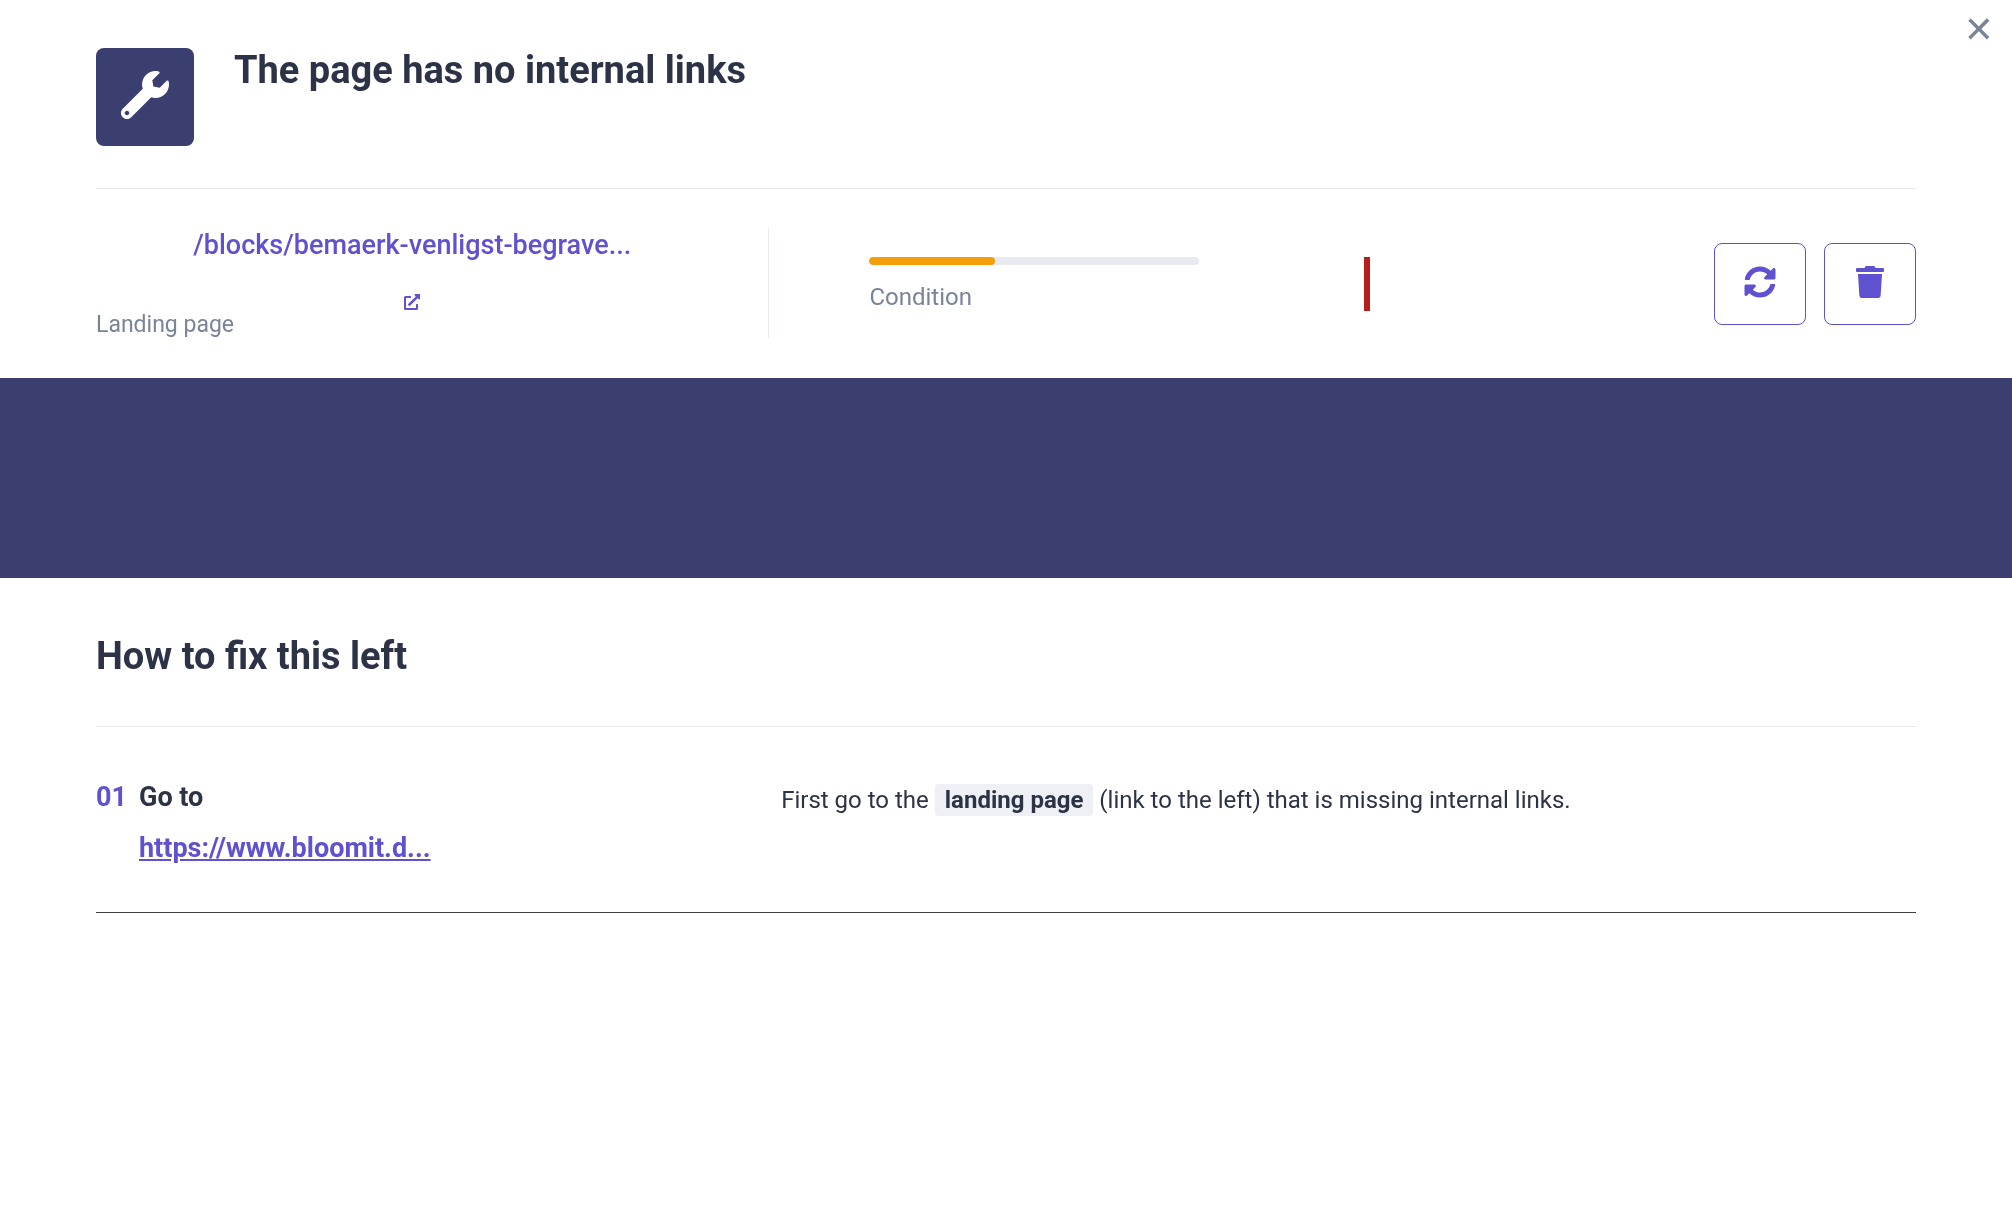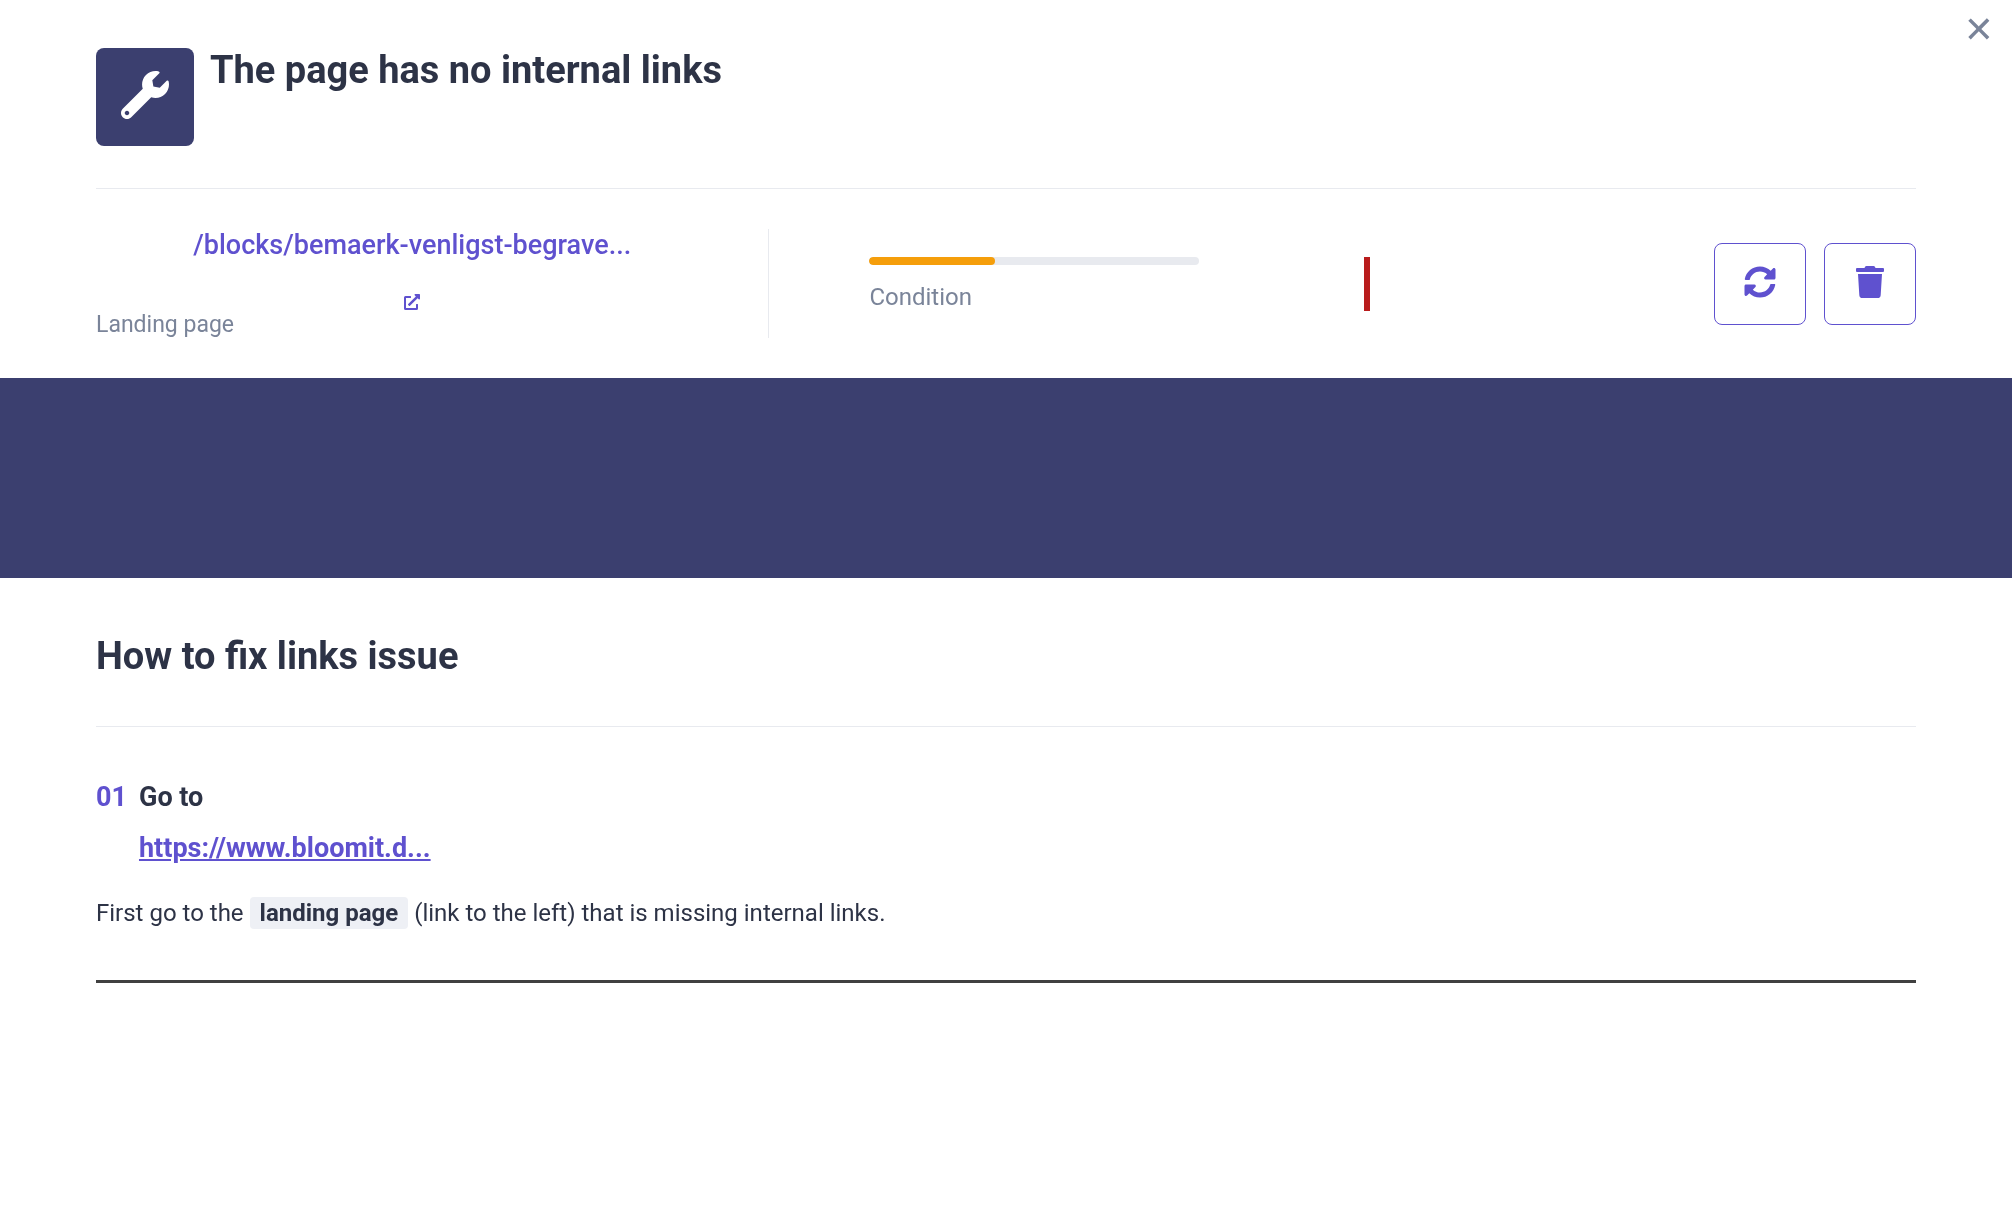--- a/index.html
+++ b/index.html
@@ -29,7 +29,7 @@
       padding: 48px 40px 42px 96px;
       display: flex;
       align-items: flex-start;
-      gap: 16px;
+      gap: 40px;
     }
     .icon-box {
       width: 98px;

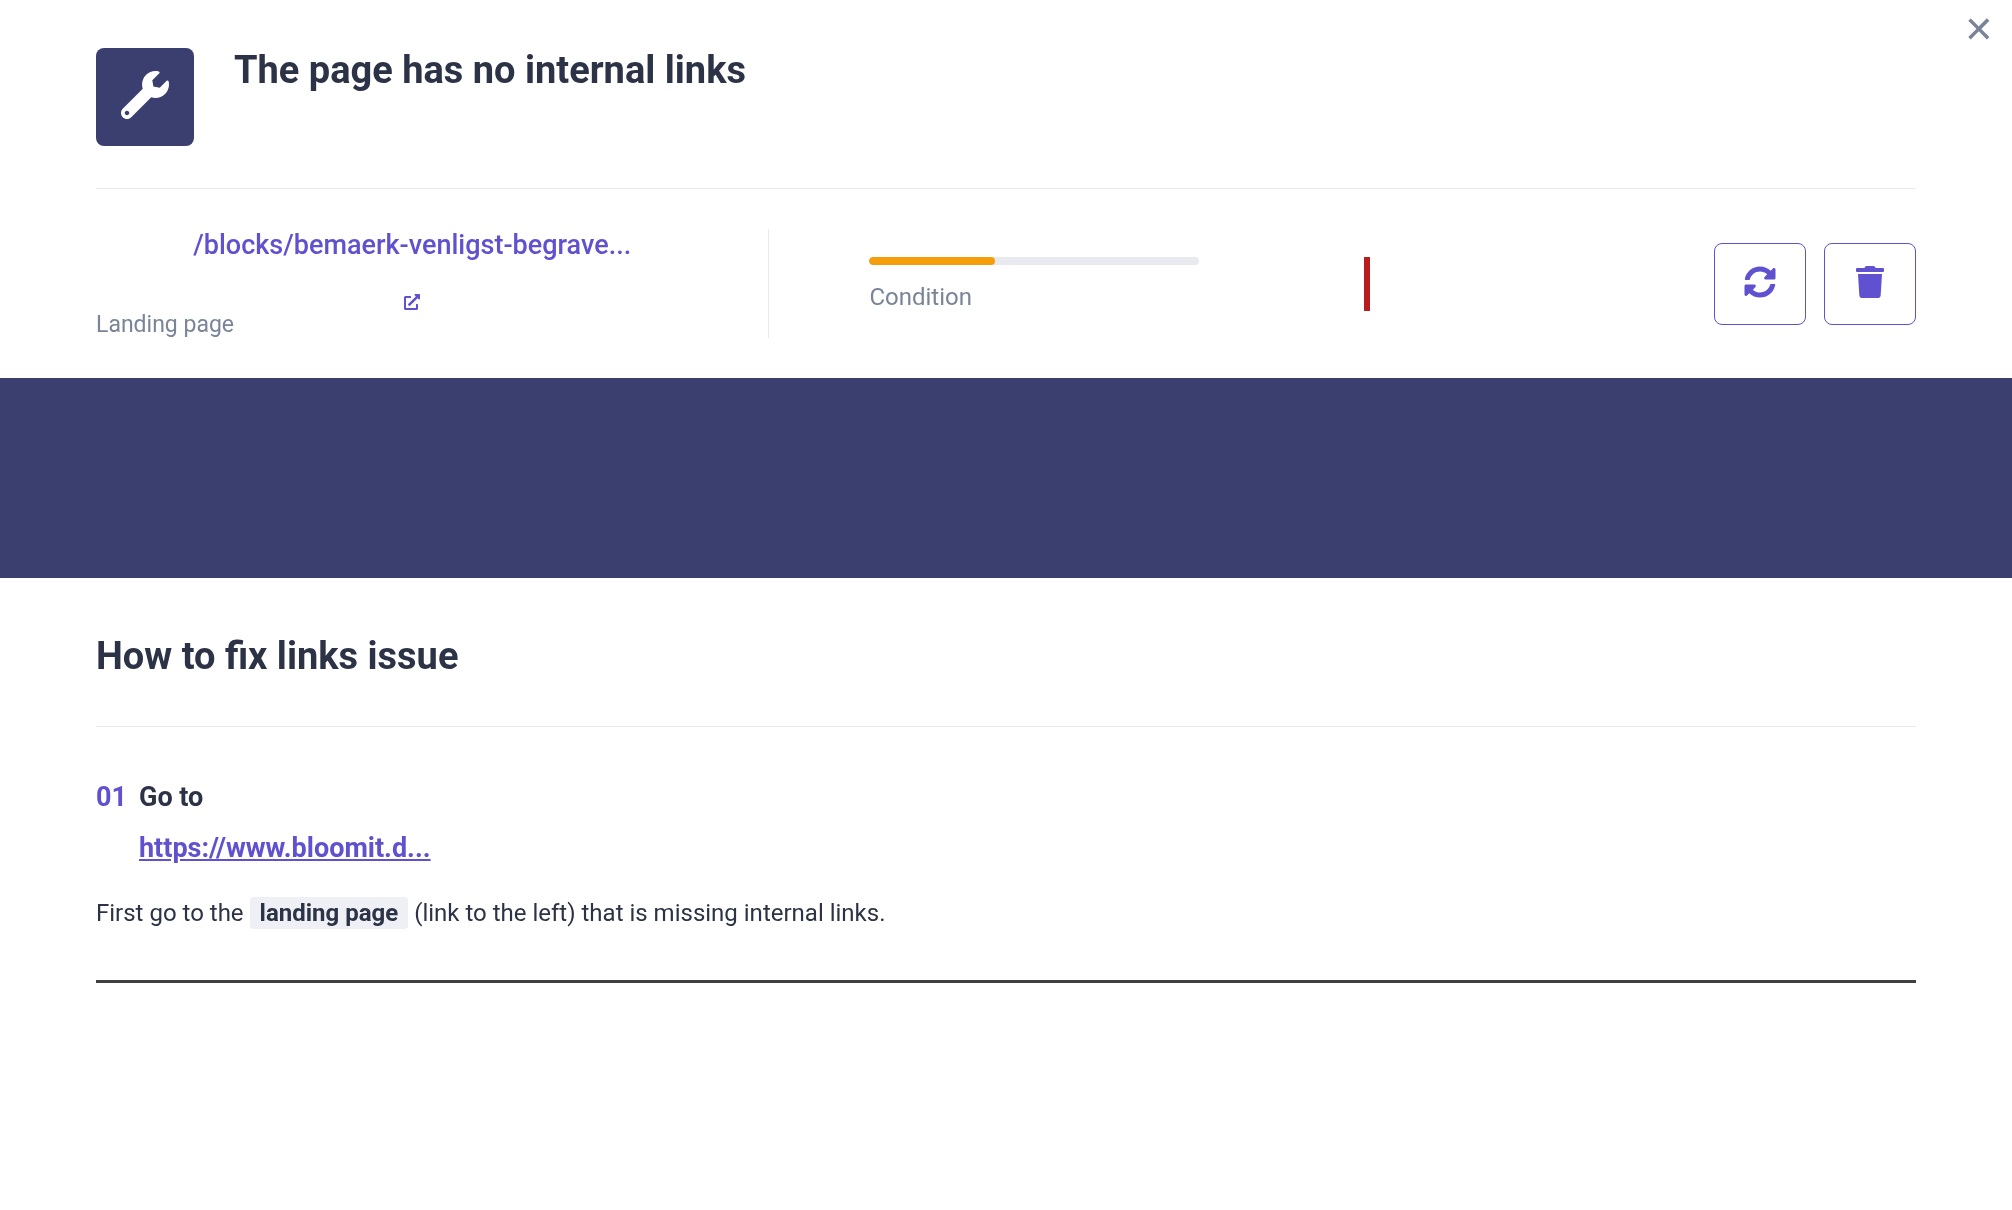--- a/index.html
+++ b/index.html
@@ -274,7 +274,7 @@
   <div class="dark-banner"></div>
 
   <div class="fix-section">
-    <h2>How to fix links issue</h2>
+    <h2>How to fix this left</h2>
     <div class="fix-divider"></div>
 
     <div class="step-row">

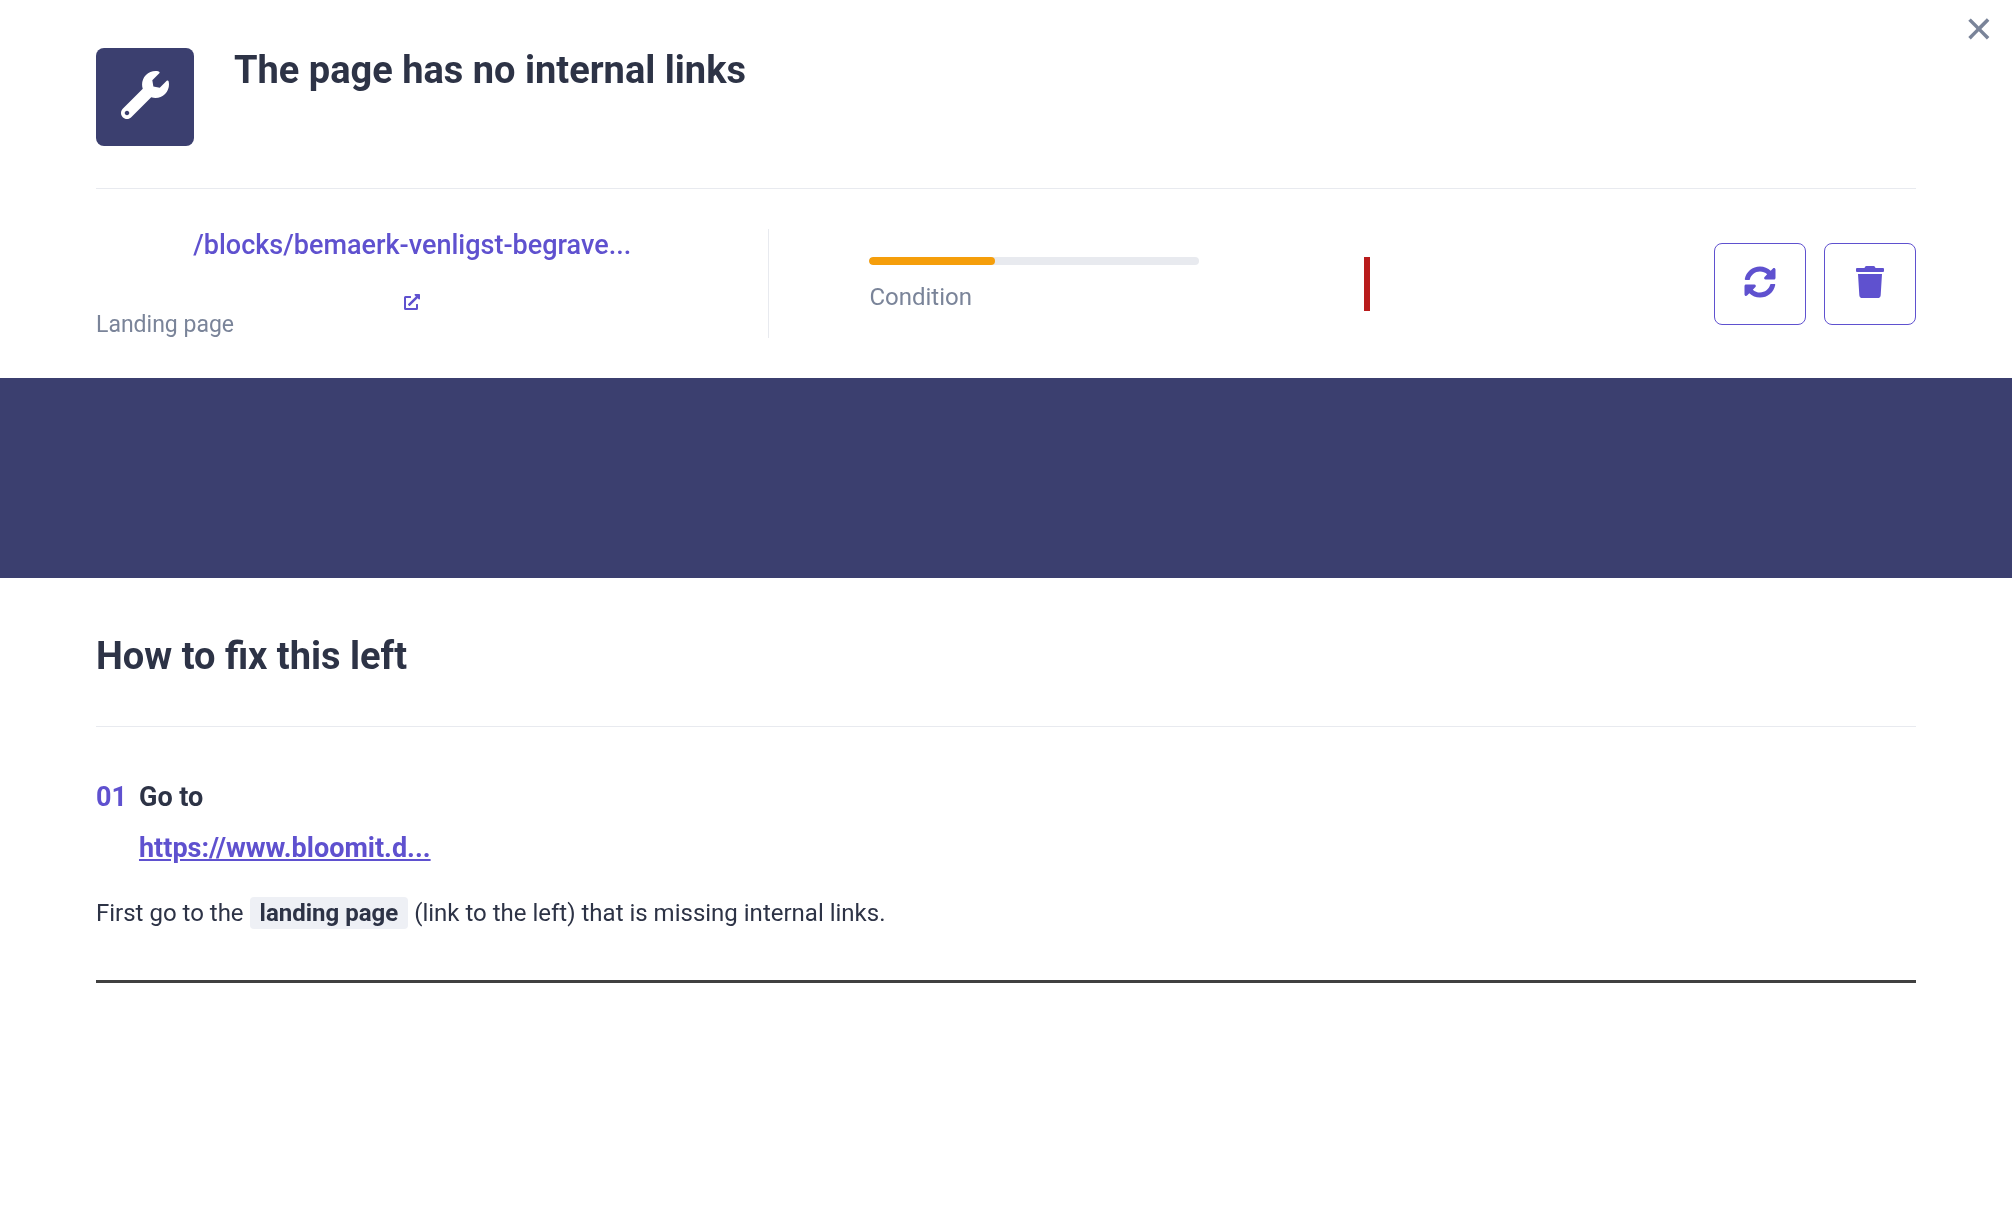--- a/index.html
+++ b/index.html
@@ -164,8 +164,7 @@
       padding: 54px 0 48px 0;
       display: flex;
       gap: 30px;
-      border-bottom: 3px solid #404040;
-      flex-direction: column;
+      border-bottom: 1px solid #404040;
     }
     .fix-divider {
       height: 1px;

